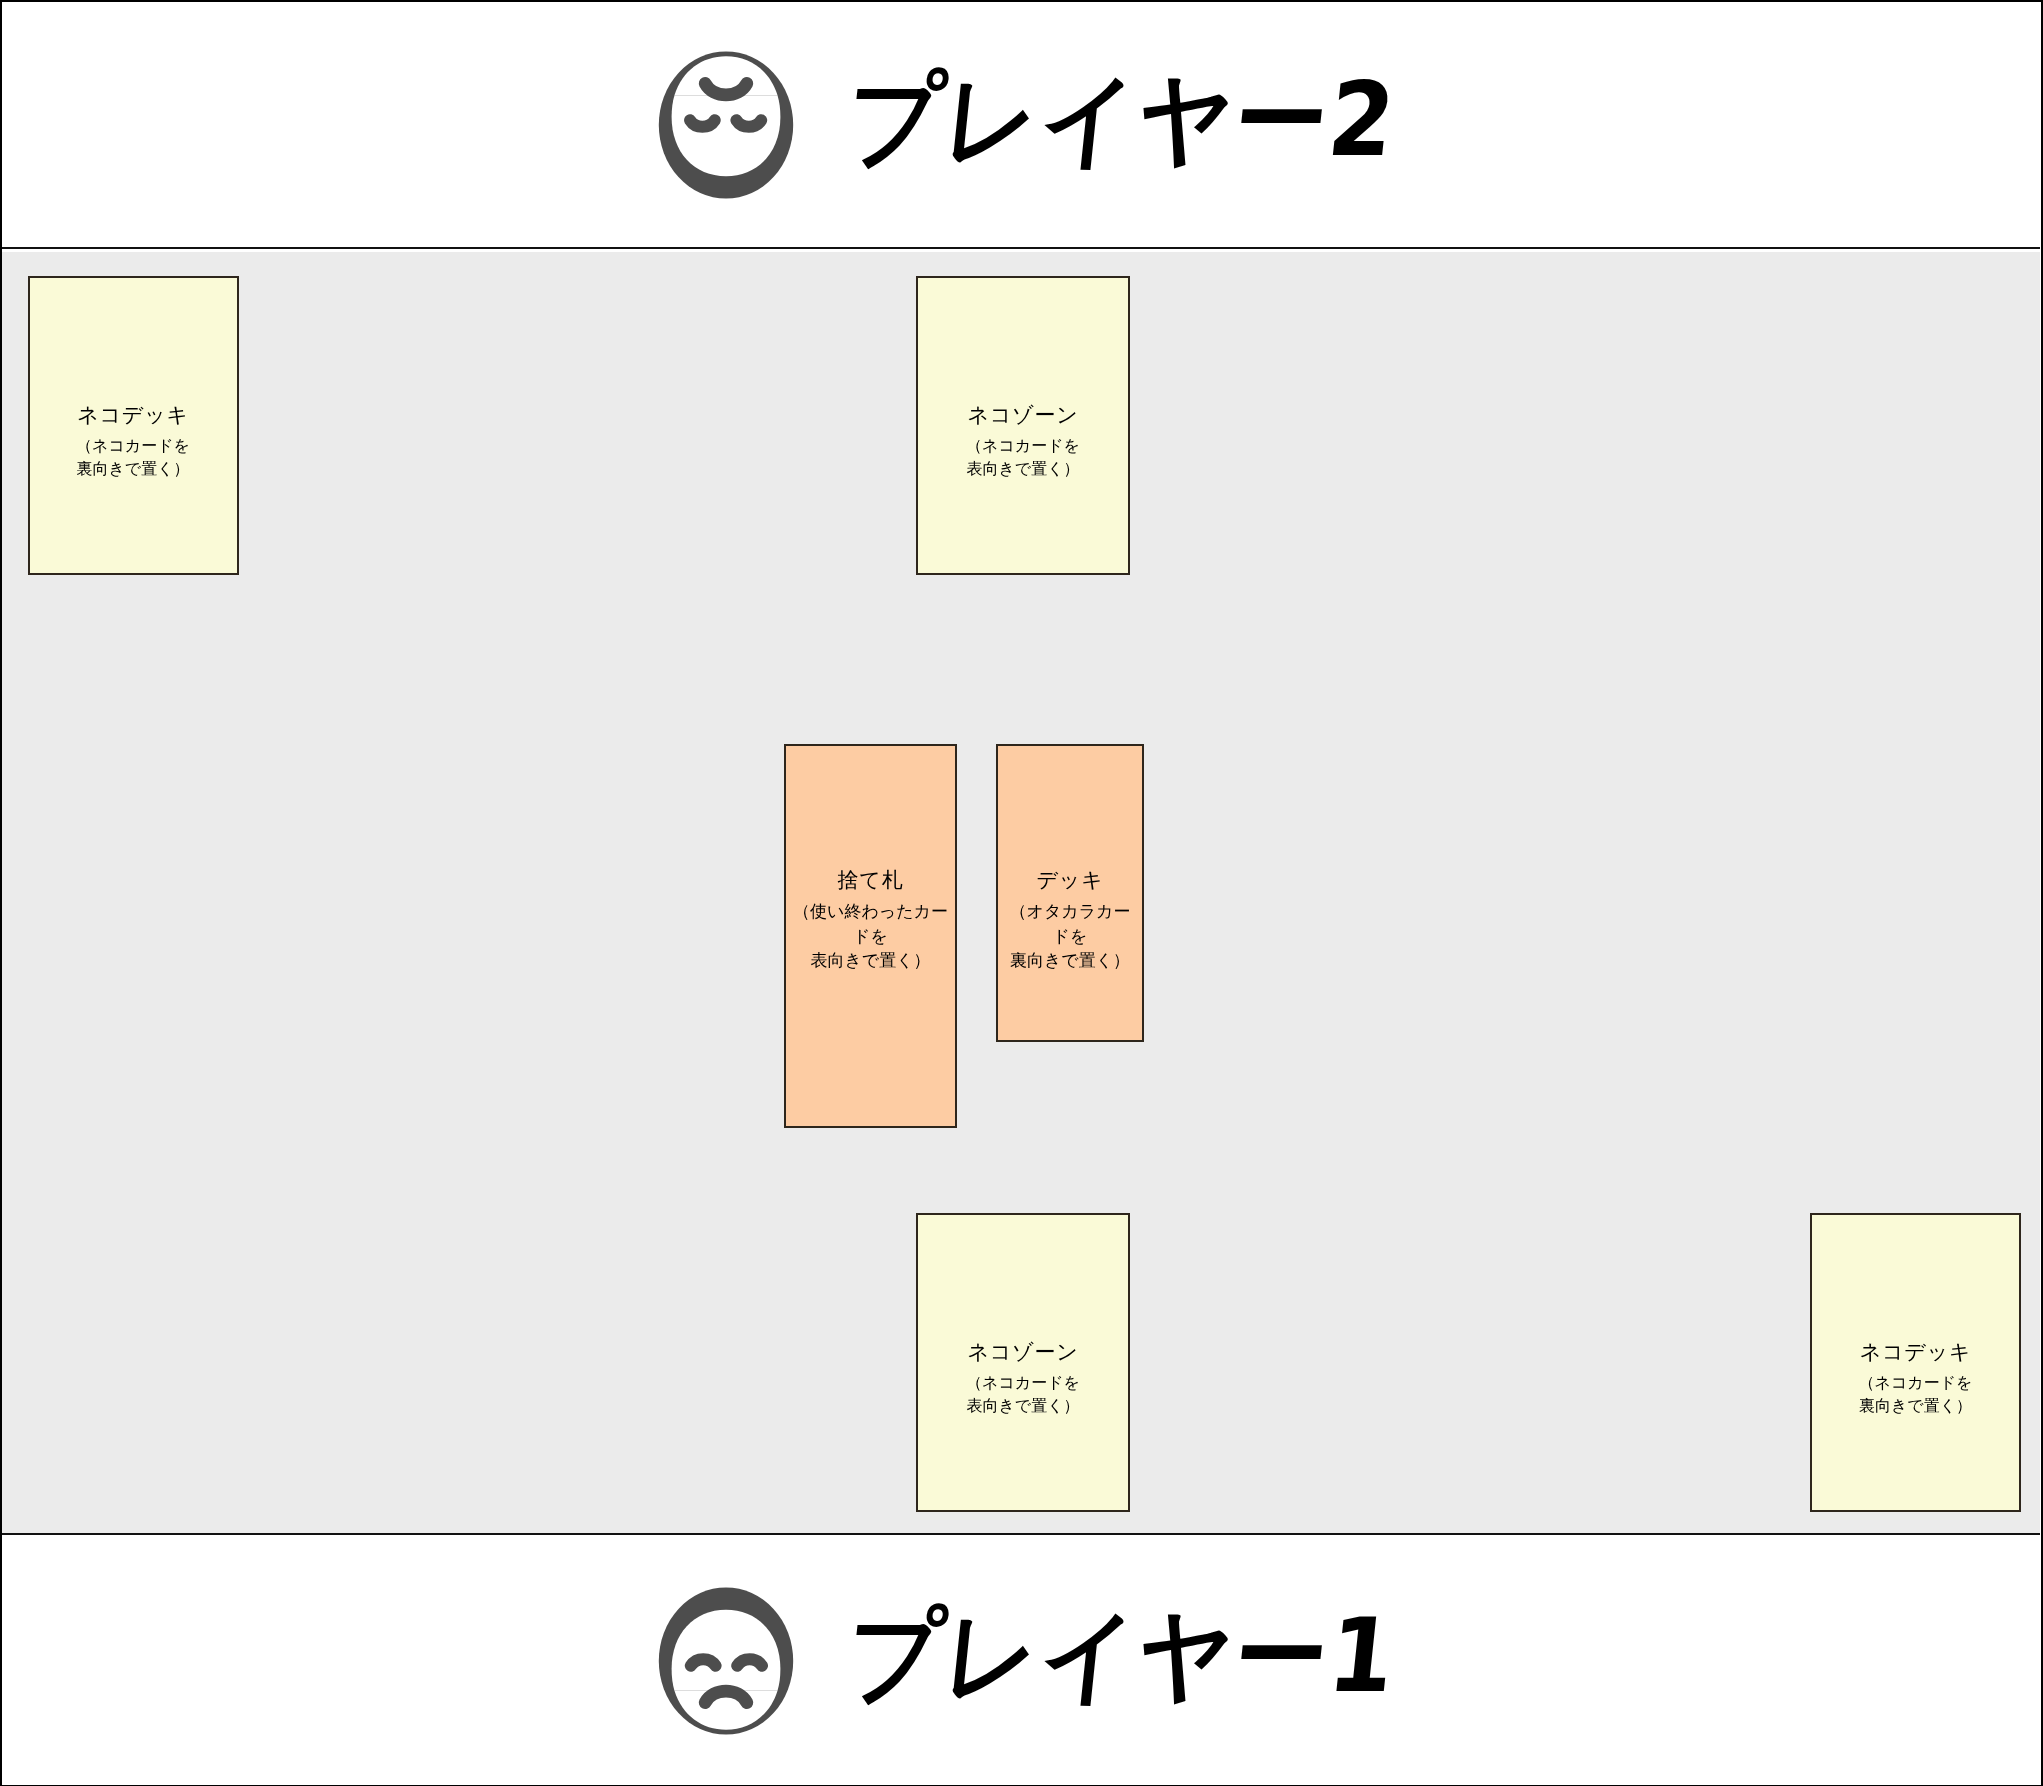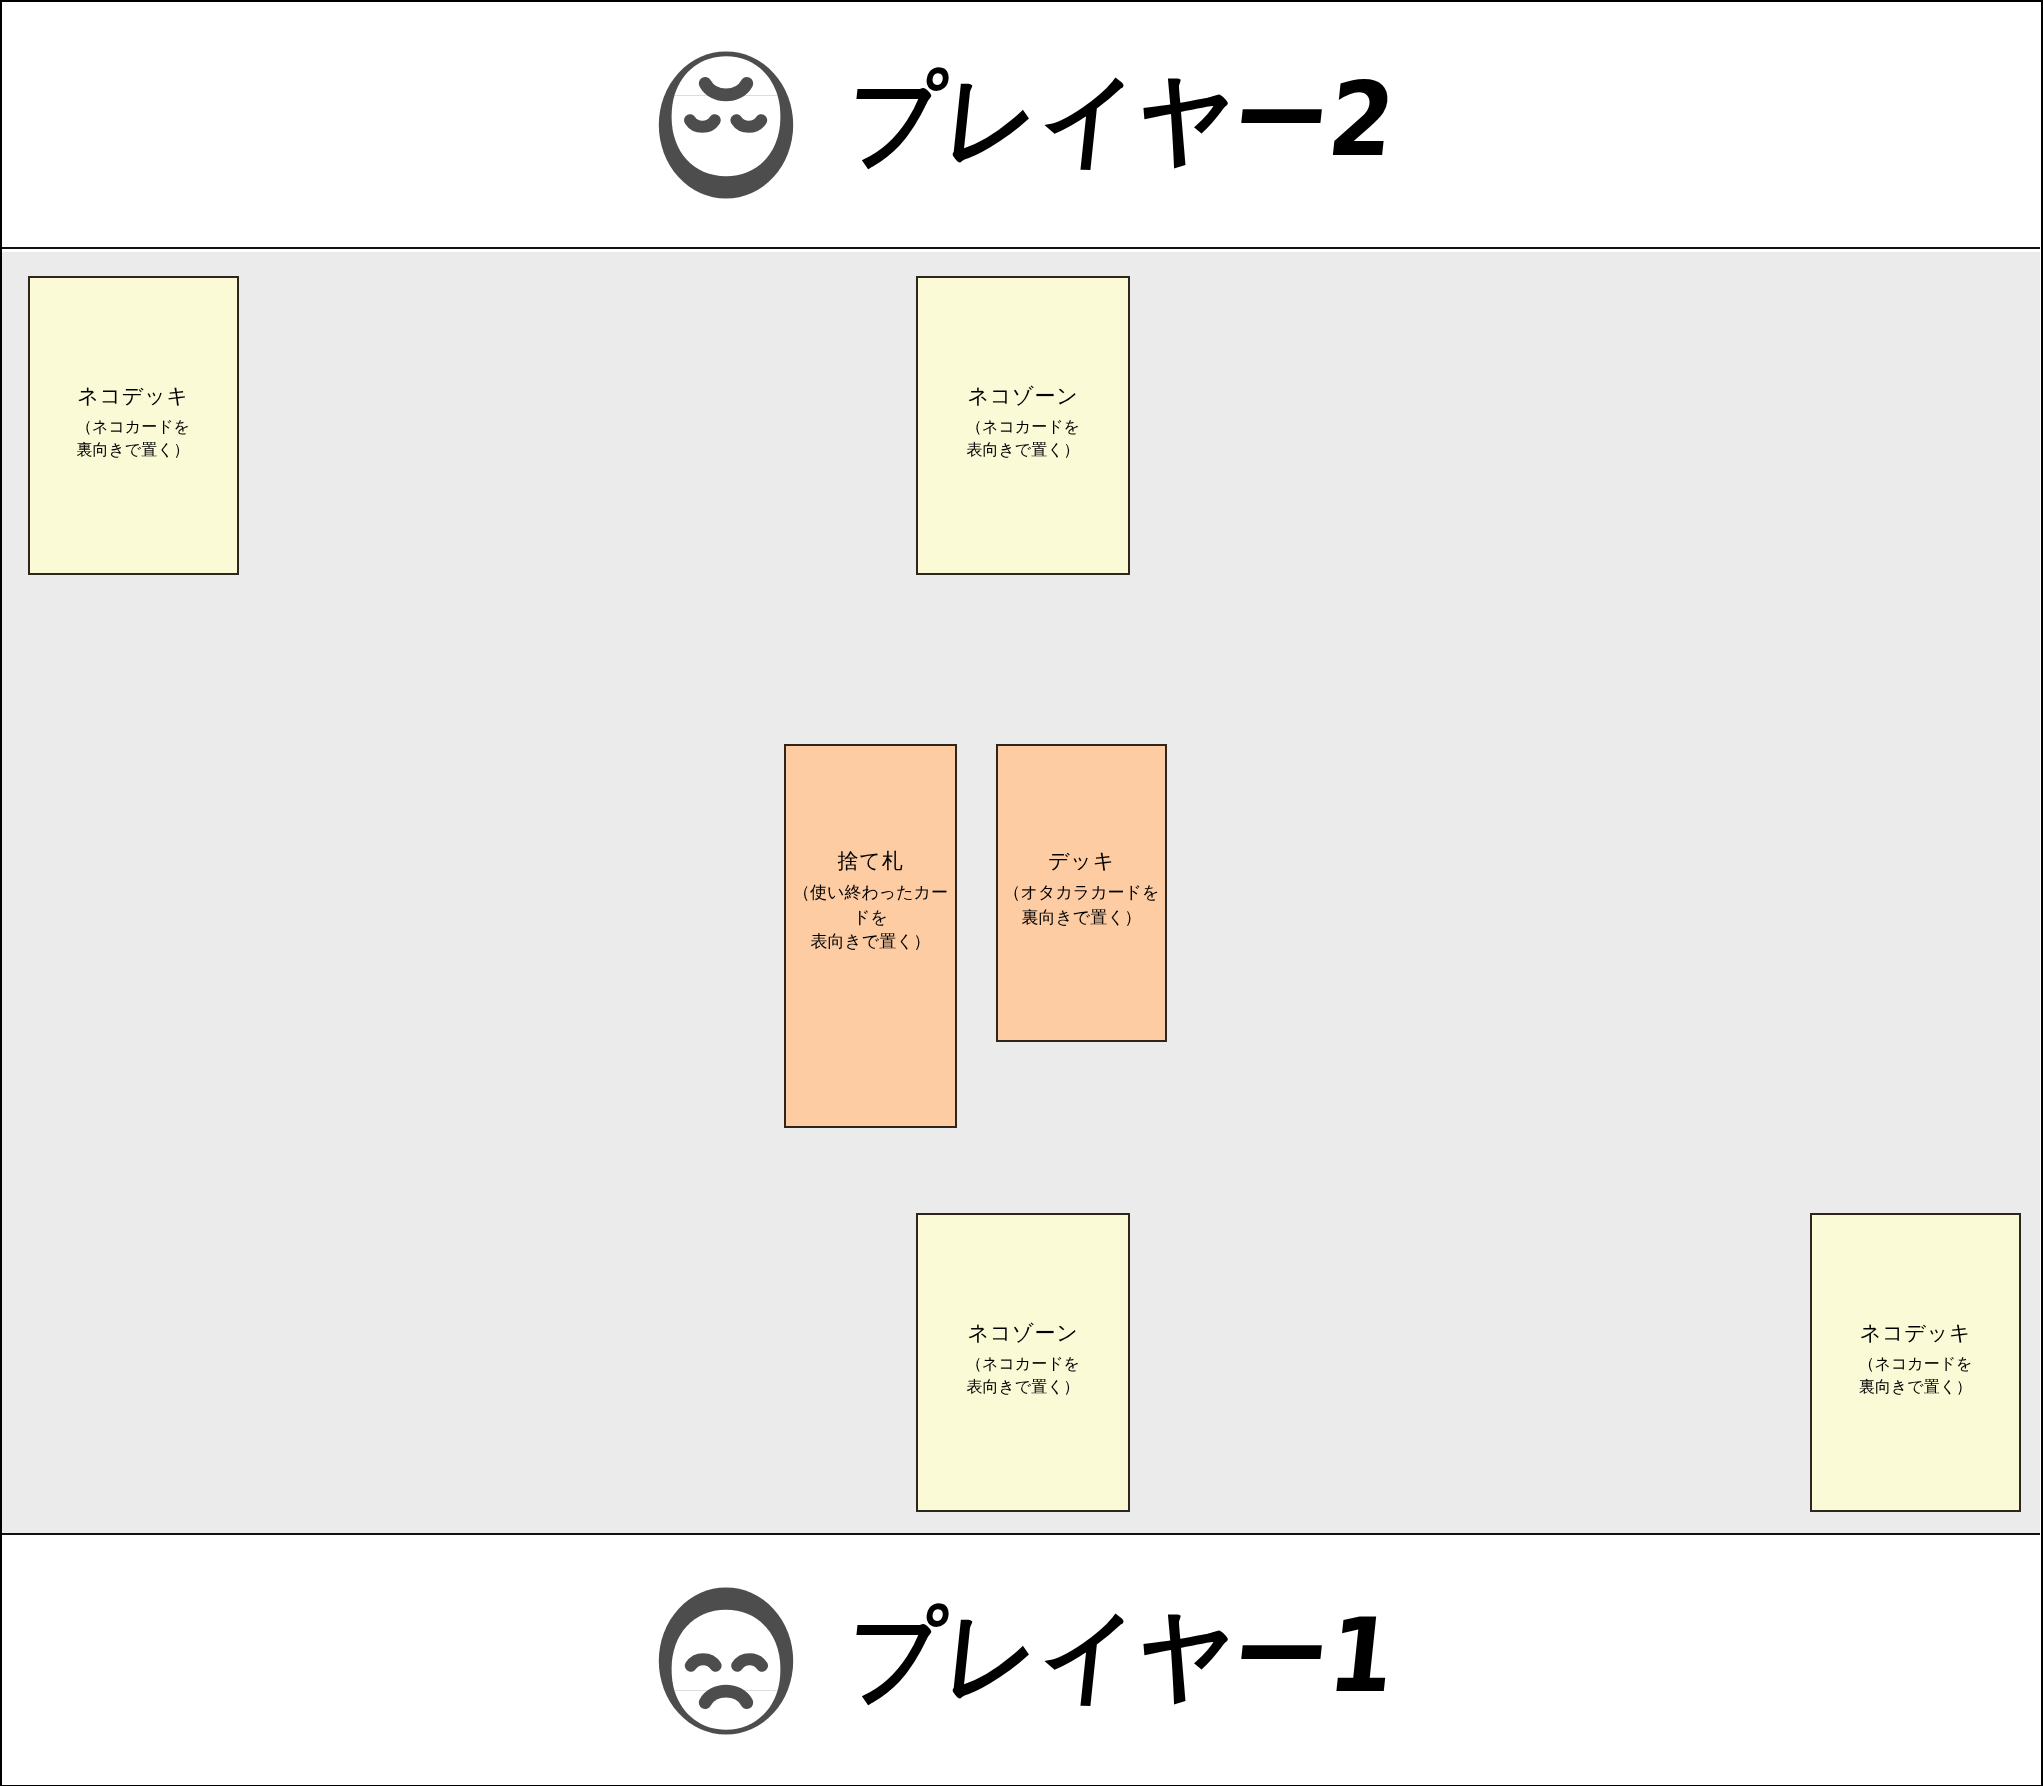--- a/index.html
+++ b/index.html
@@ -98,6 +98,7 @@
     width: 100%;
     padding: 0 3.2px;
     box-sizing: border-box;
+    margin-top: 19px;
   }
   .card-title {
     font-family: "DejaVu Sans", sans-serif;

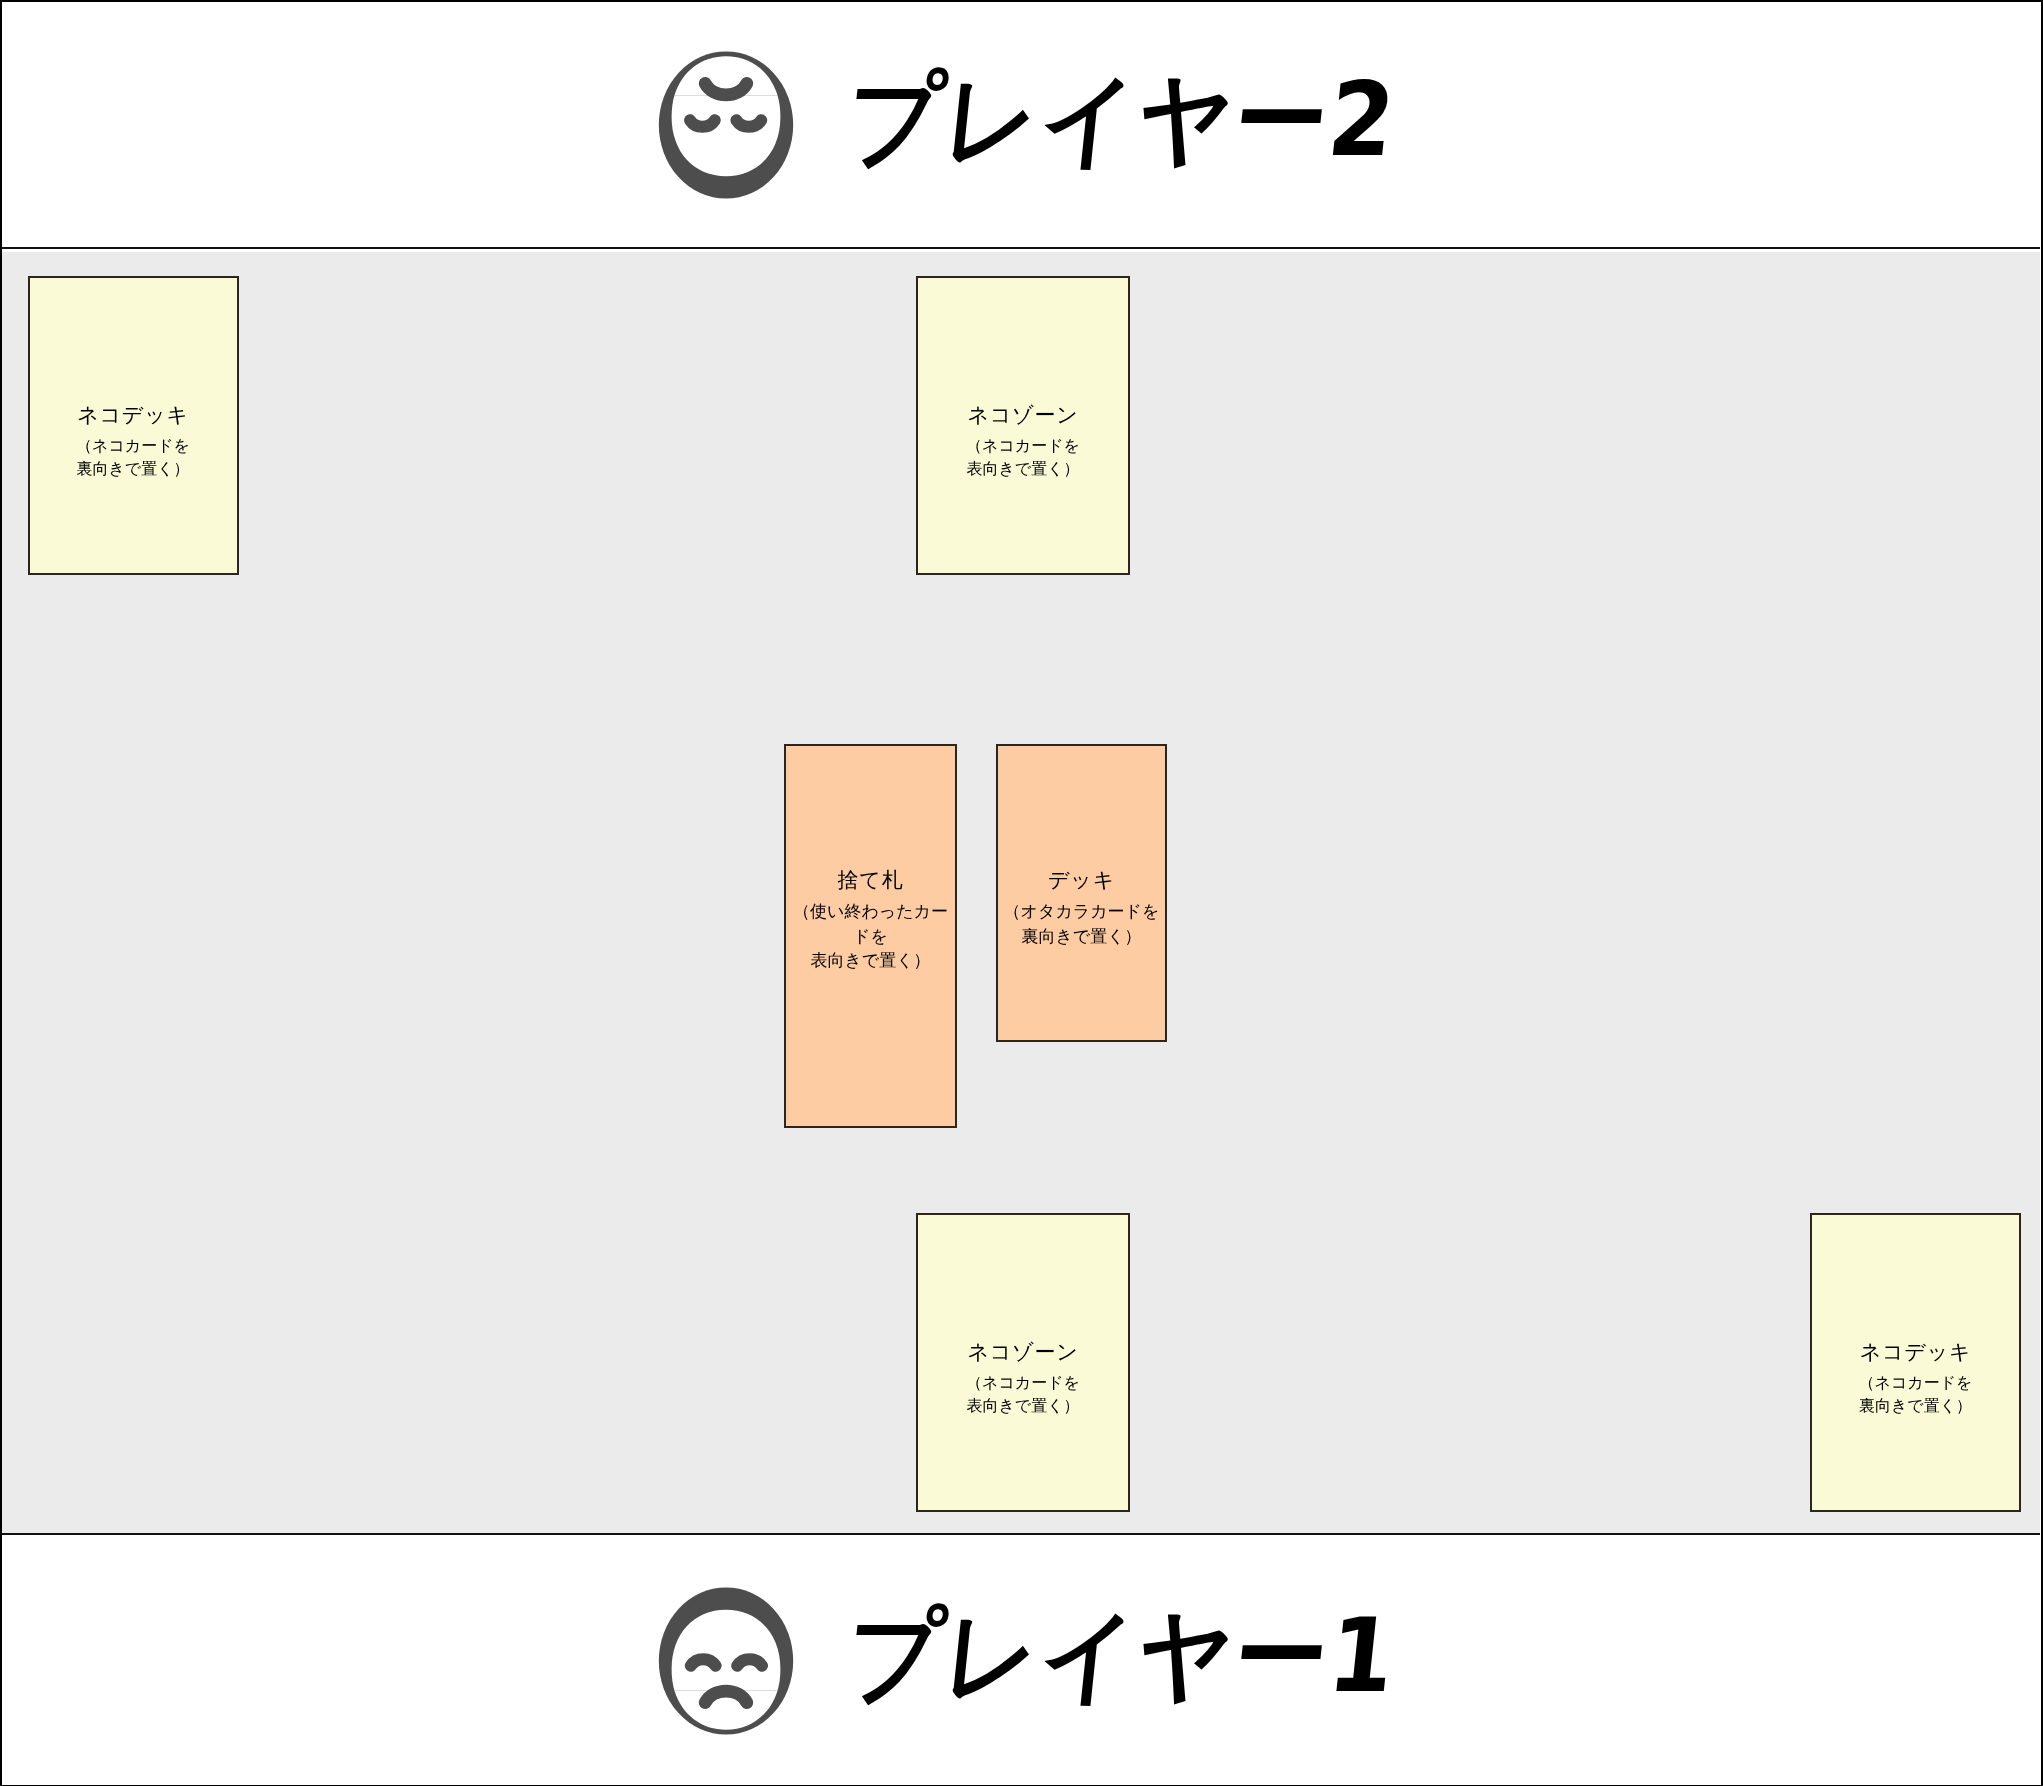--- a/index.html
+++ b/index.html
@@ -121,7 +121,7 @@
   #card-neko-deck-p2   { left: 25.5px;   top: 24px;   width: 211px; height: 299px; padding-top: 104px; }
   #card-neko-zone-p2   { left: 914px; top: 24px;   width: 214px; height: 299px; padding-top: 104px; }
   #card-discard        { left: 782px;  top: 492px;  width: 173px; height: 384px; padding-top: 101px; }
-  #card-deck           { left: 994px; top: 492px;  width: 171px; height: 298px; padding-top: 101px; }
+  #card-deck           { left: 994px; top: 492px;  width: 148px; height: 298px; padding-top: 101px; }
   #card-neko-zone-p1   { left: 914px; top: 961px; width: 214px; height: 299px; padding-top: 104px; }
   #card-neko-deck-p1   { left: 1808px; top: 961px; width: 211px; height: 299px; padding-top: 104px; }
 </style>

